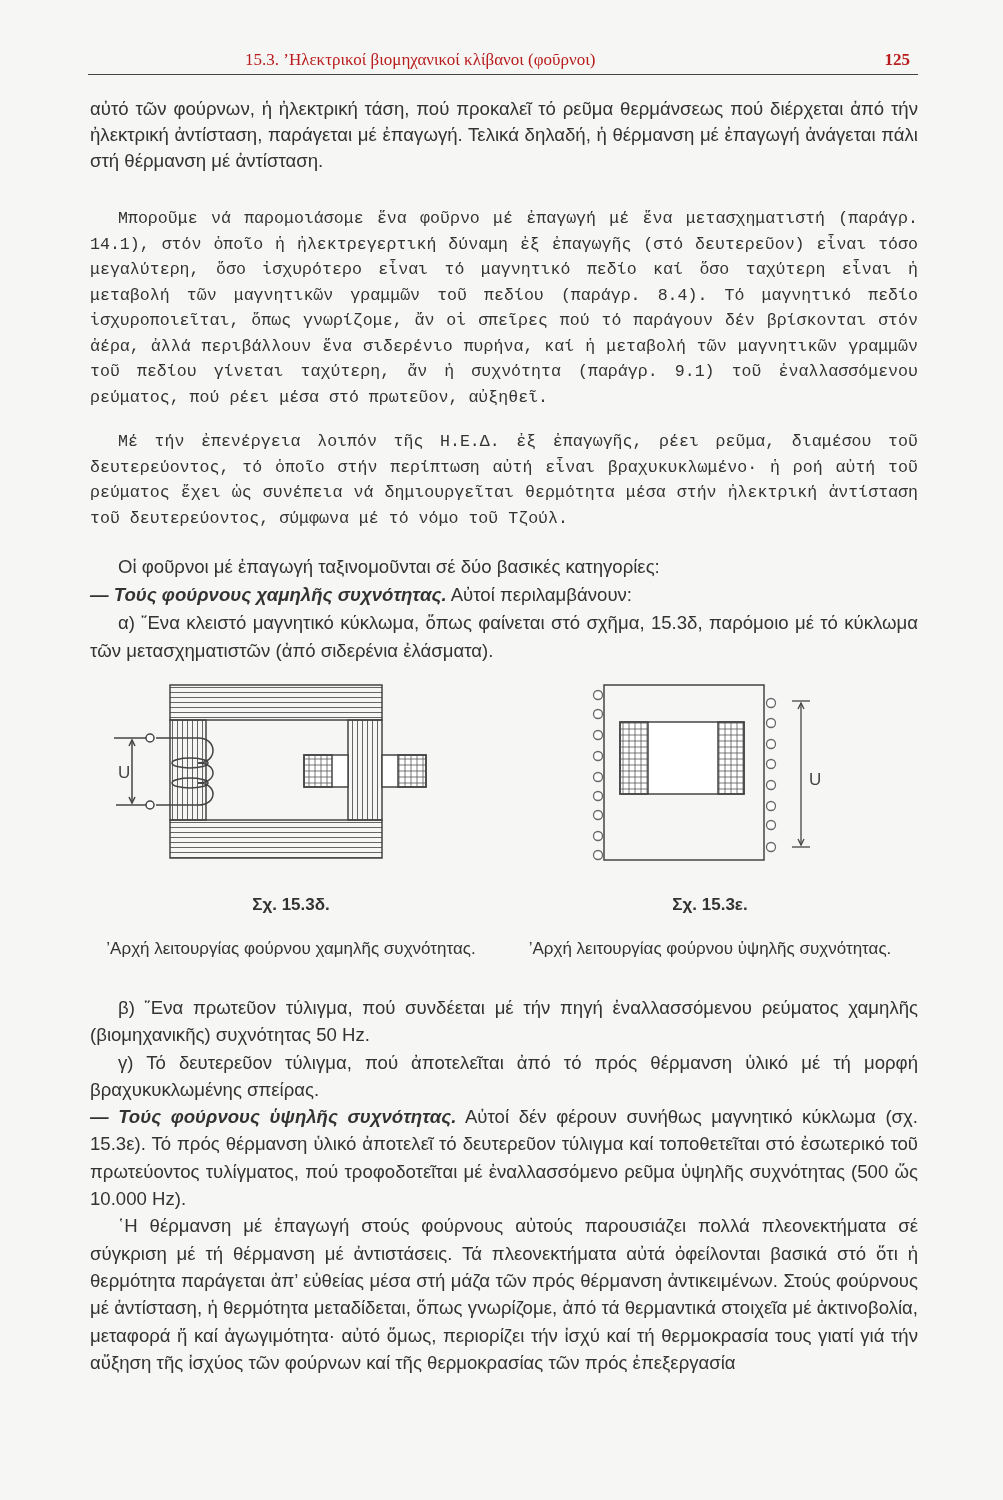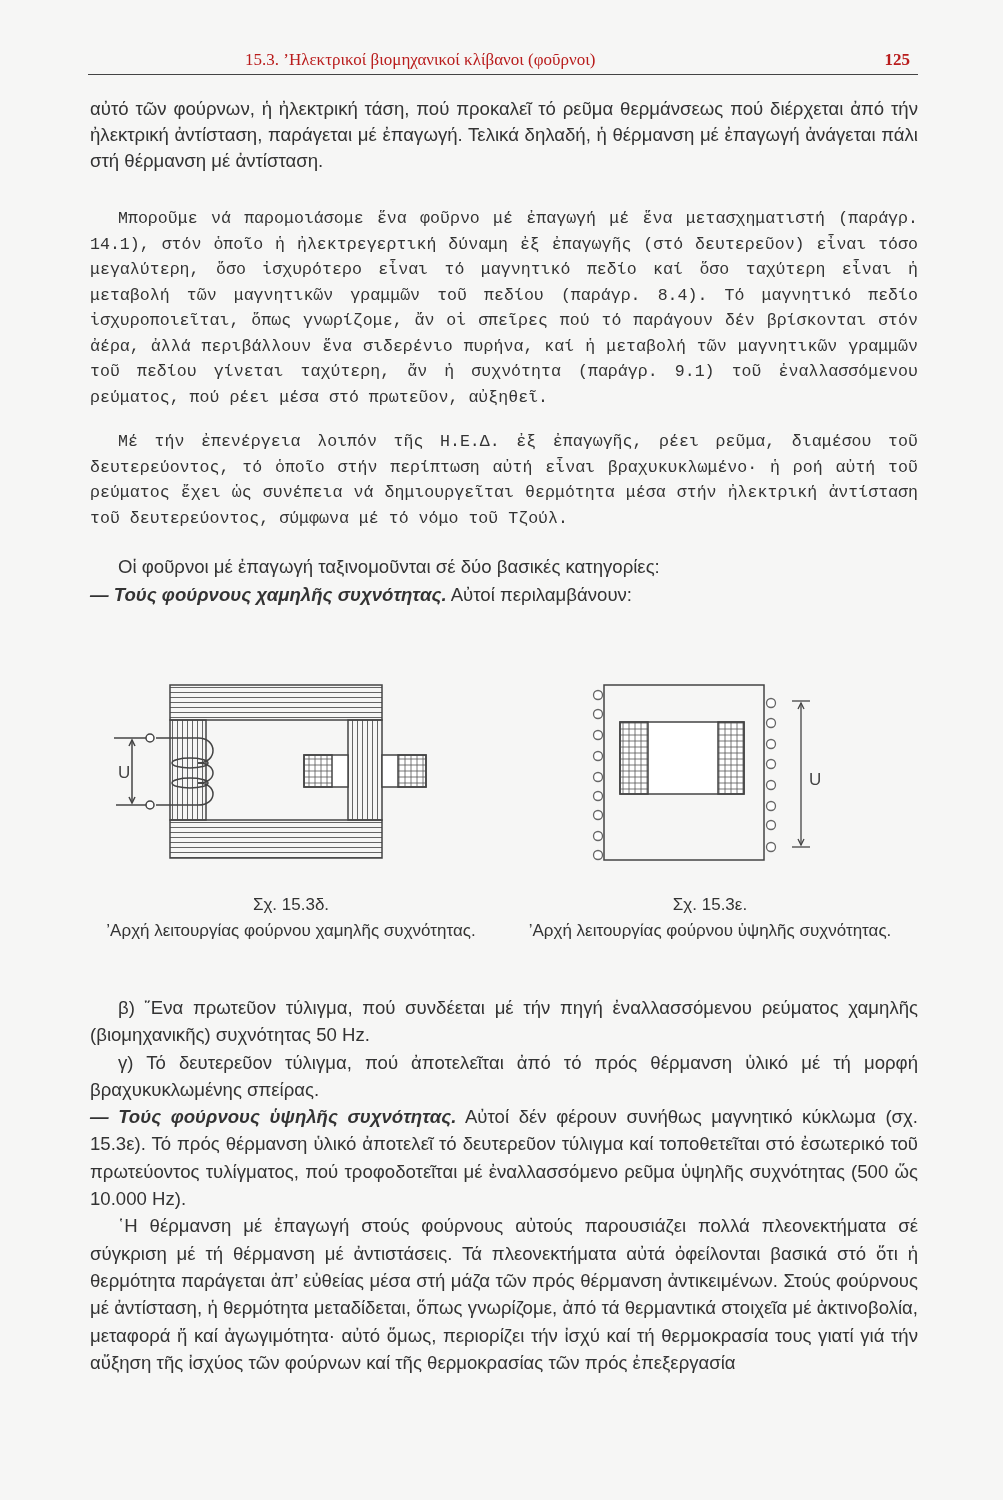--- a/index.html
+++ b/index.html
@@ -50,6 +50,7 @@
 <div class="text" style="top:527px; line-height:28px;margin-top:26px;">
   <p class="indent">Οἱ φοῦρνοι μέ ἐπαγωγή ταξινομοῦνται σέ δύο βασικές κατηγορίες:</p>
   <p><span class="ital">— Τούς φούρνους χαμηλῆς συχνότητας.</span><span> Αὐτοί περιλαμβάνουν:</span></p>
+  <p class="indent">α) ῞Ενα κλειστό μαγνητικό κύκλωμα, ὅπως φαίνεται στό σχῆμα, 15.3δ, παρόμοιο μέ τό κύκλωμα τῶν μετασχηματιστῶν (ἀπό σιδερένια ἐλάσματα).</p>
 </div>
 
 <svg class="fig" style="left:90px; top:660px;" width="400" height="220" viewBox="0 0 400 220">

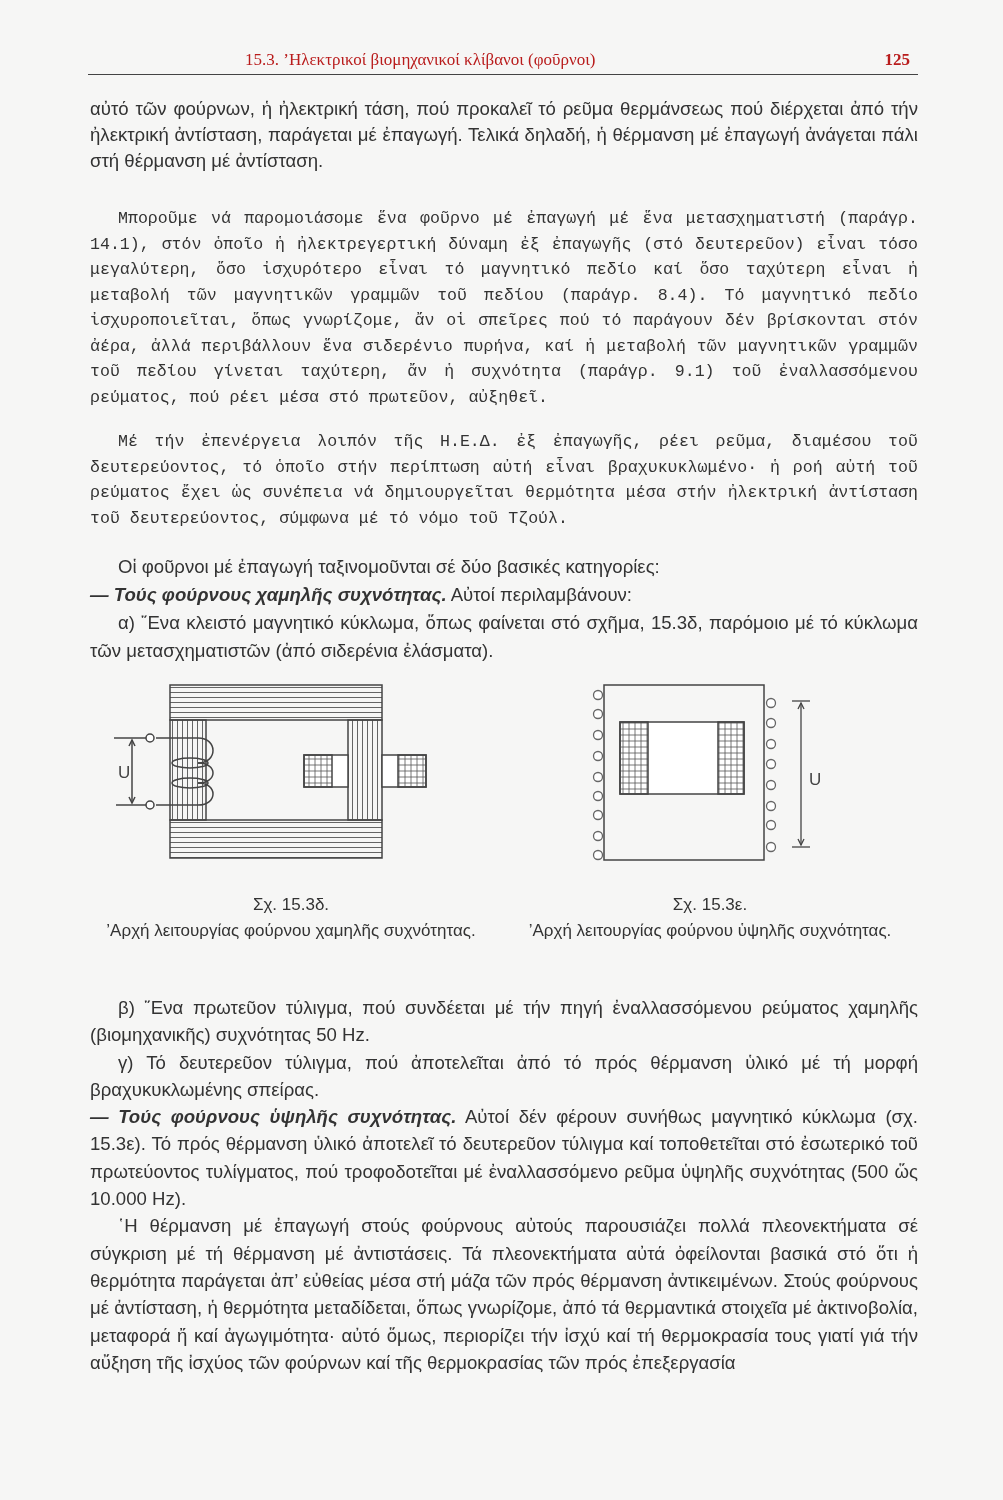--- a/index.html
+++ b/index.html
@@ -28,7 +28,7 @@
   .caption {
     position: absolute; text-align: center; font-size: 17px; line-height: 24px; color: #333;
   }
-  .caption .num { font-weight: normal; display: block; margin-bottom: 2px; }
+  .caption .num { font-weight: bold; display: block; margin-bottom: 20px; }
 </style>
 </head>
 <body>

